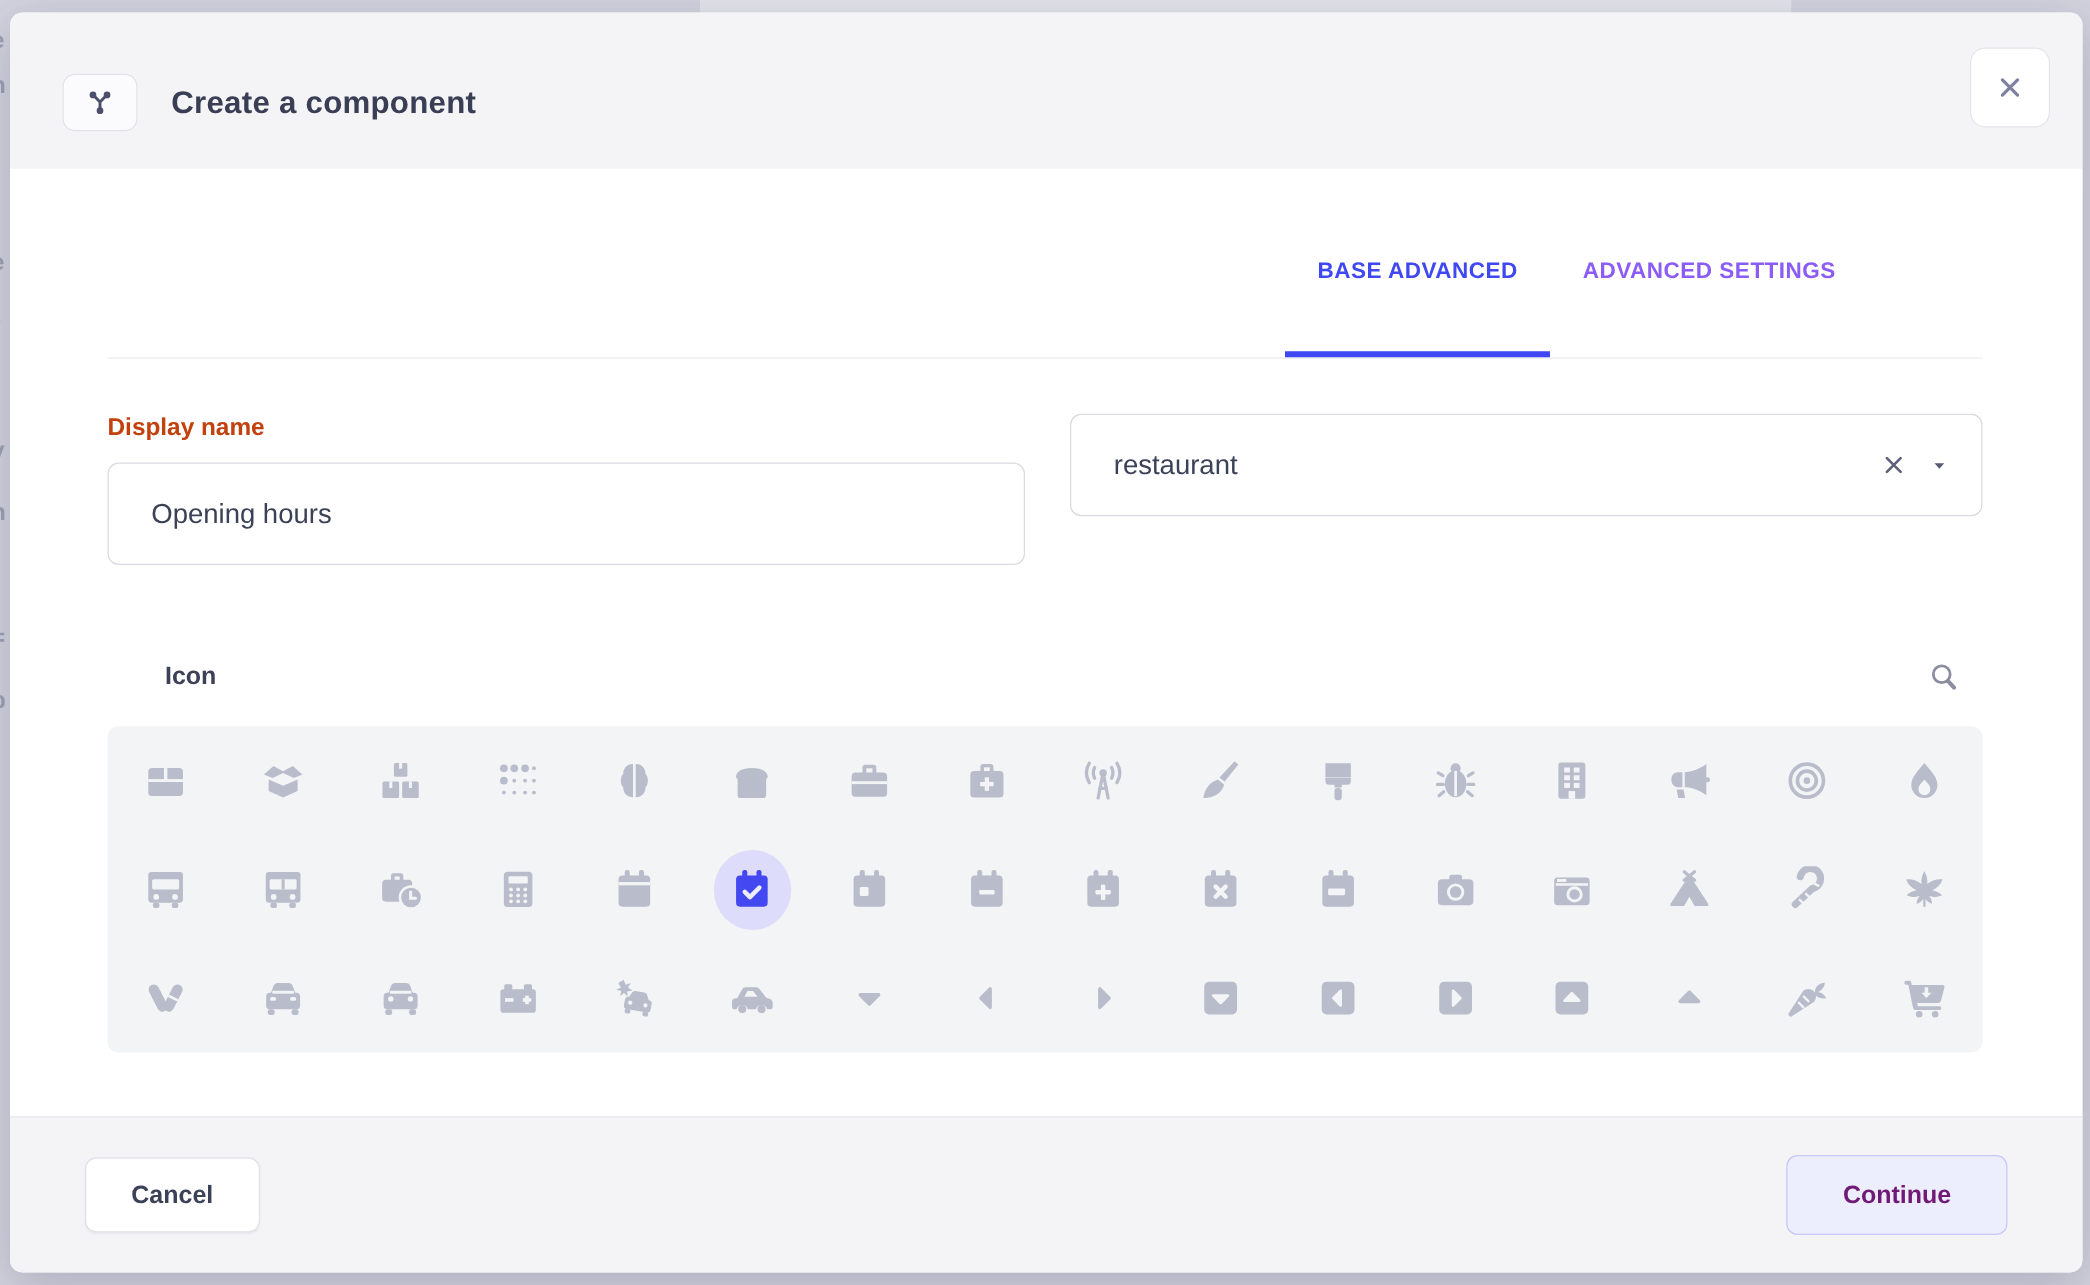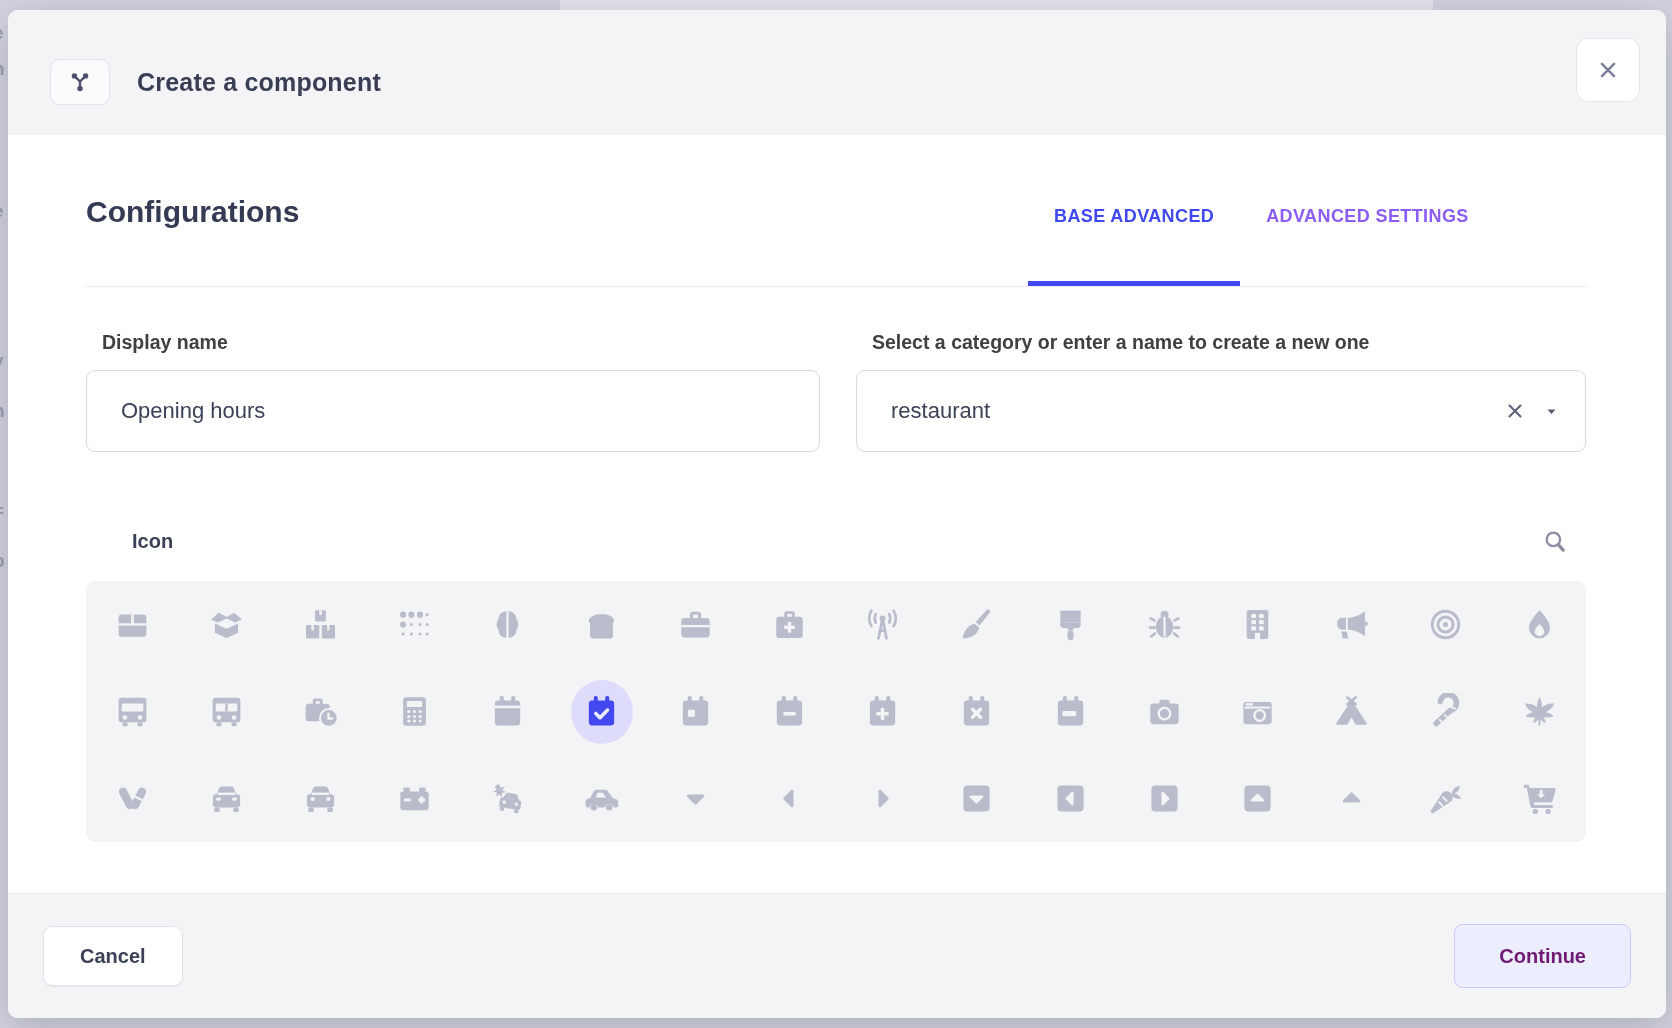--- a/index.html
+++ b/index.html
@@ -137,7 +137,6 @@
   </div>
 
   <div class="modal-body">
-    <div class="section-heading">Configurations</div>
 
     <div class="tabs">
       <div class="tab active">

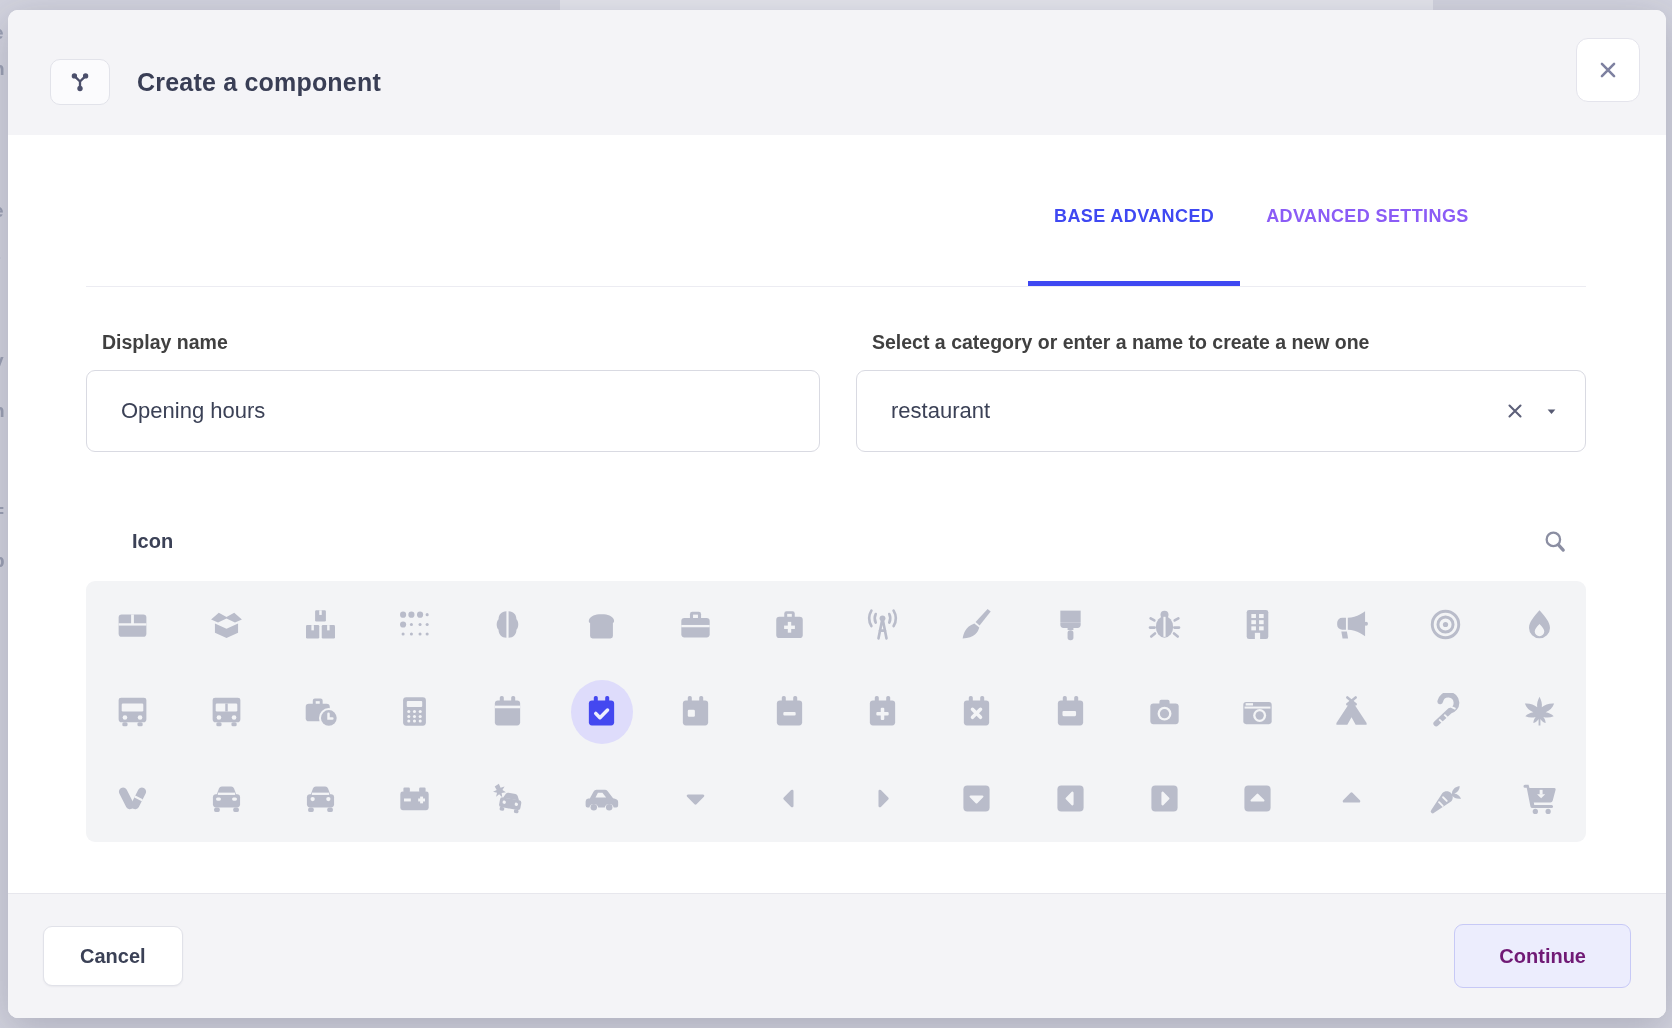--- a/index.html
+++ b/index.html
@@ -50,7 +50,7 @@
   .field{display:flex;flex-direction:column;}
   .field.left{width:734px;flex:0 0 auto;}
   .field.right{flex:1;}
-  .field-label{font-size:19.5px;font-weight:700;color:#404040;margin-bottom:16px;margin-left:16px;}
+  .field-label{font-size:19.5px;font-weight:700;color:#c2410c;margin-bottom:16px;}
   .text-input{
     height:82px;box-sizing:border-box;border:1px solid #d9dae2;border-radius:9px;background:#fff;
     font-family:"Liberation Sans", sans-serif;font-size:22px;color:#3b4156;

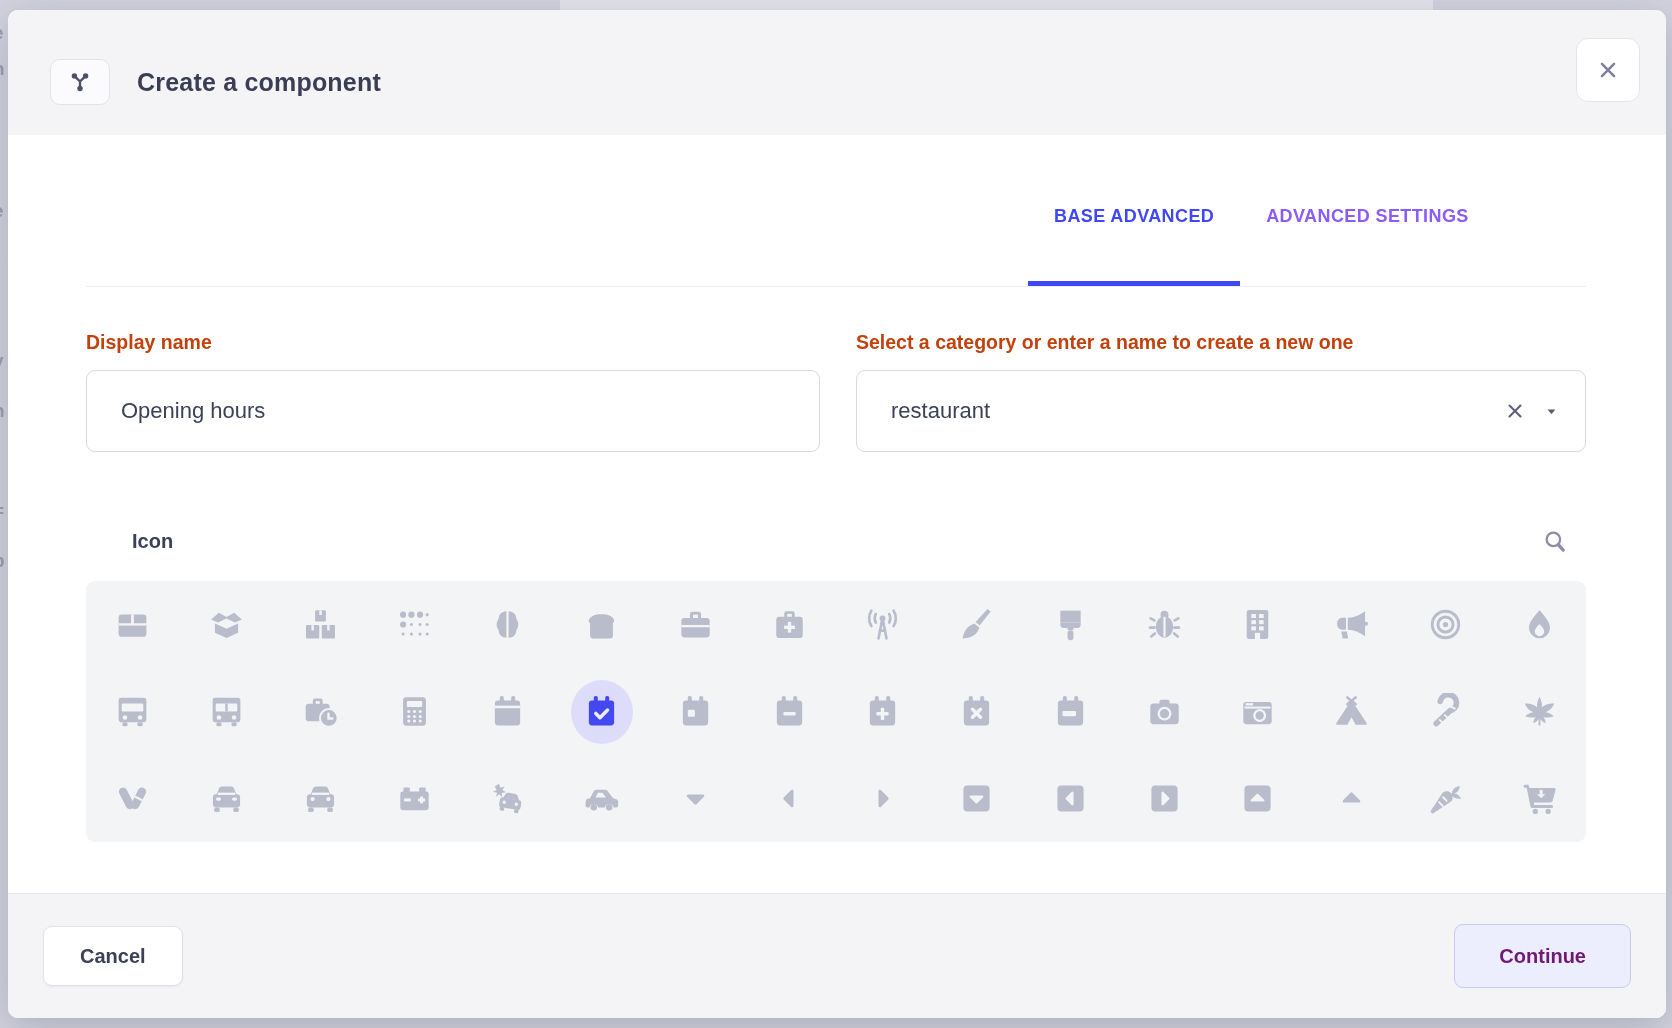--- a/index.html
+++ b/index.html
@@ -155,7 +155,6 @@
       </div>
 
       <div class="field right">
-        <div class="field-label">Select a category or enter a name to create a new one</div>
         <div class="combo">
           <input class="text-input" type="text" value="restaurant" style="">
           <div class="combo-icons">

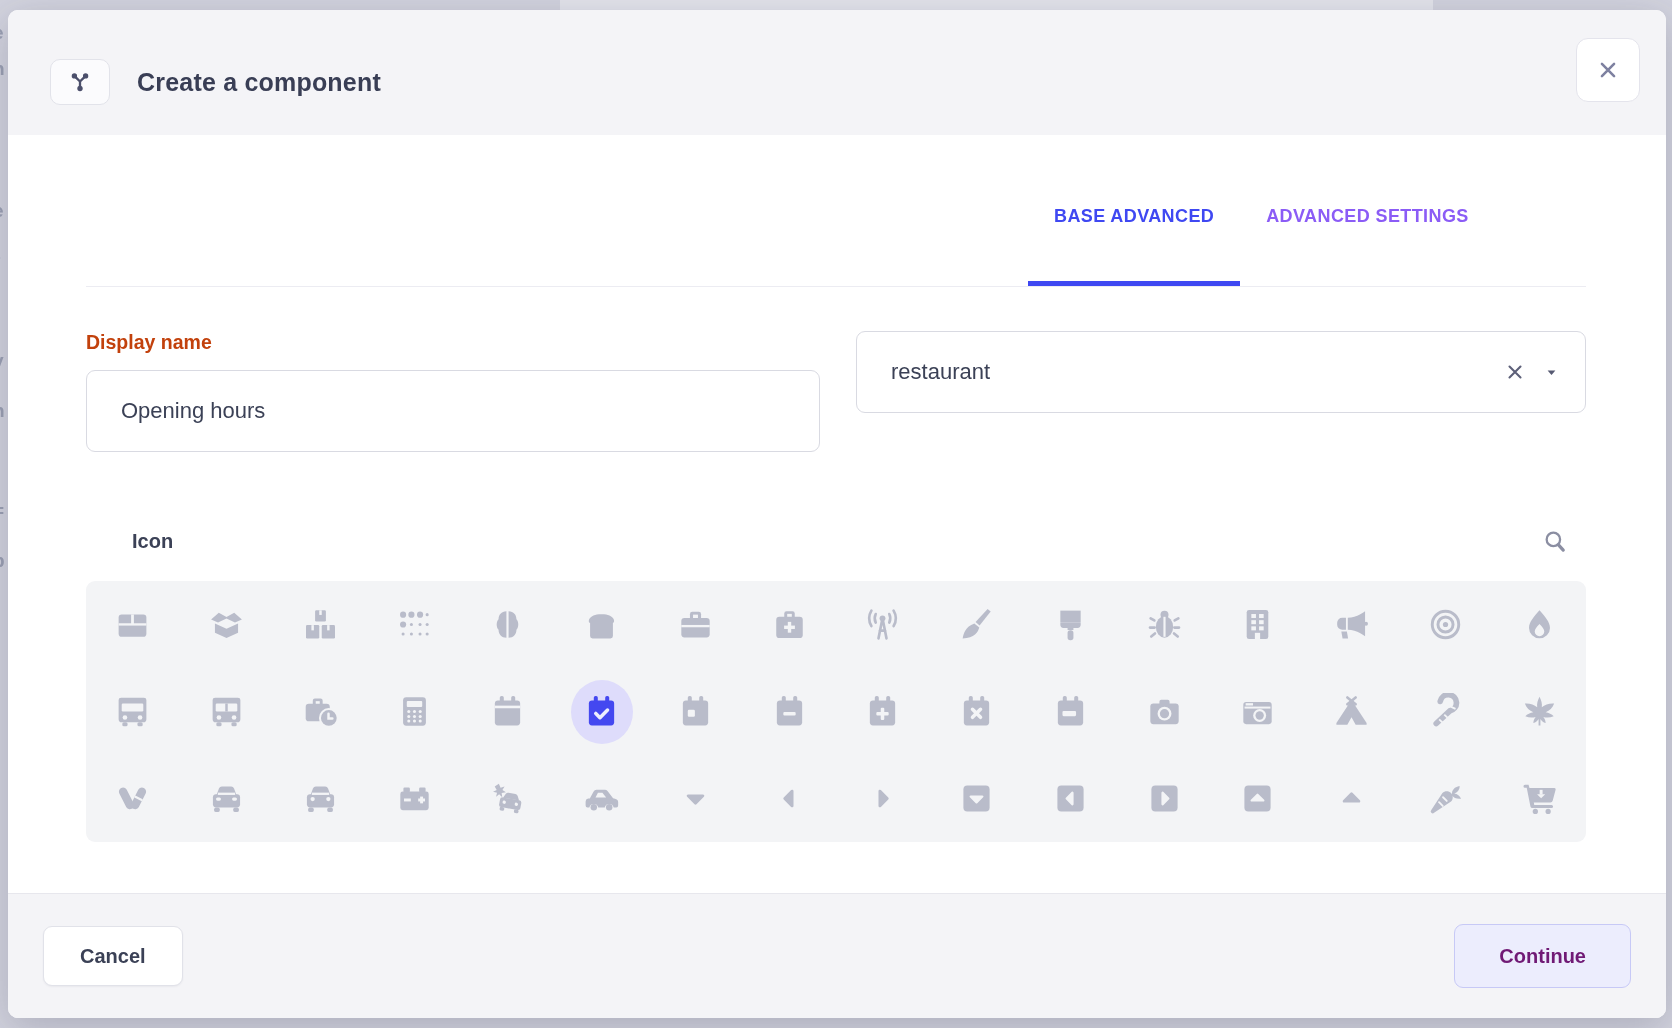--- a/index.html
+++ b/index.html
@@ -86,7 +86,7 @@
   .modal-footer{
     position:absolute;left:0;top:883px;width:100%;height:125px;box-sizing:border-box;
     background:#f4f4f7;border-top:1px solid #e7e7ed;
-    display:flex;align-items:center;justify-content:space-between;padding:0 35px;
+    display:flex;align-items:center;justify-content:space-between;padding:0 60px;
   }
   .btn{font-family:"Liberation Sans", sans-serif;font-weight:700;border-radius:9px;cursor:pointer;}
   .btn-cancel{

